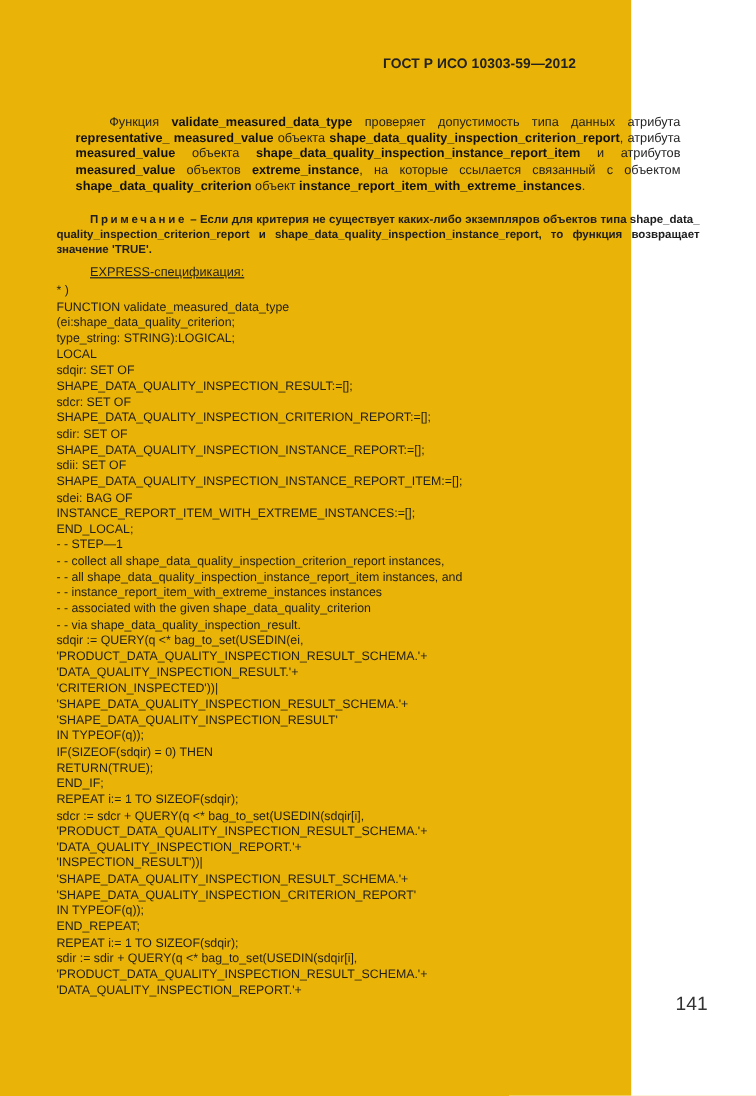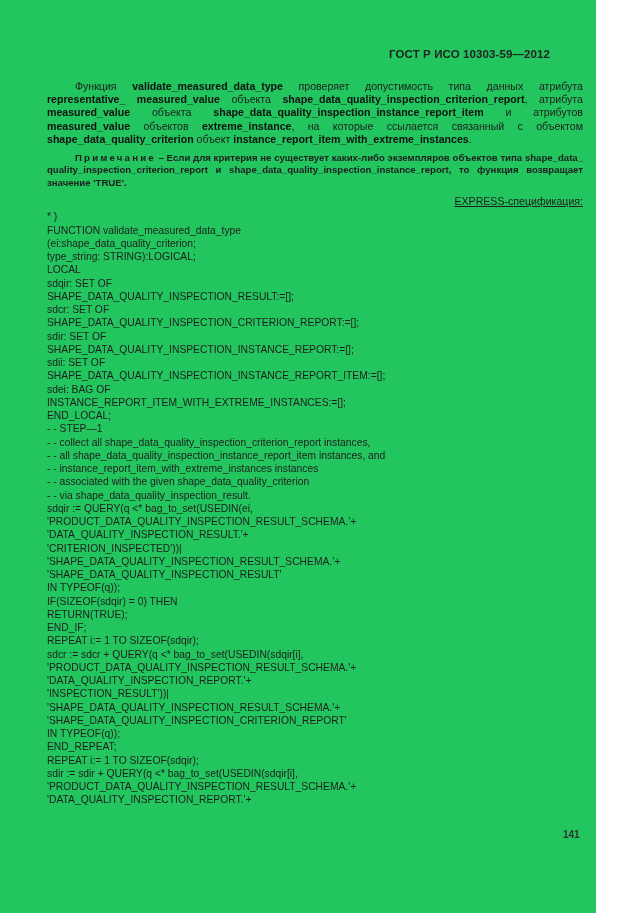--- a/index.html
+++ b/index.html
@@ -5,7 +5,7 @@
   html, body { margin: 0; padding: 0; background: #ffffff; }
   body { width: 630px; height: 913px; position: relative; overflow: hidden;
          font-family: "Liberation Sans", sans-serif; color: #1e1e1e; }
-  .page { position: absolute; left: 0; top: 0; width: 596px; height: 913px; background: #22c55e; }
+  .page { position: absolute; left: 0; top: 0; width: 526px; height: 913px; background: #eab308; }
   .header { position: absolute; top: 48px; right: 46px; font-size: 11.5px; font-weight: bold; color: #222; letter-spacing: 0.1px; }
   .content { position: absolute; left: 47px; top: 80px; width: 536px; font-size: 10.6px; line-height: 13.2px; }
   .title { font-weight: bold; padding-left: 28px; margin: 0; font-size: 10.8px; }

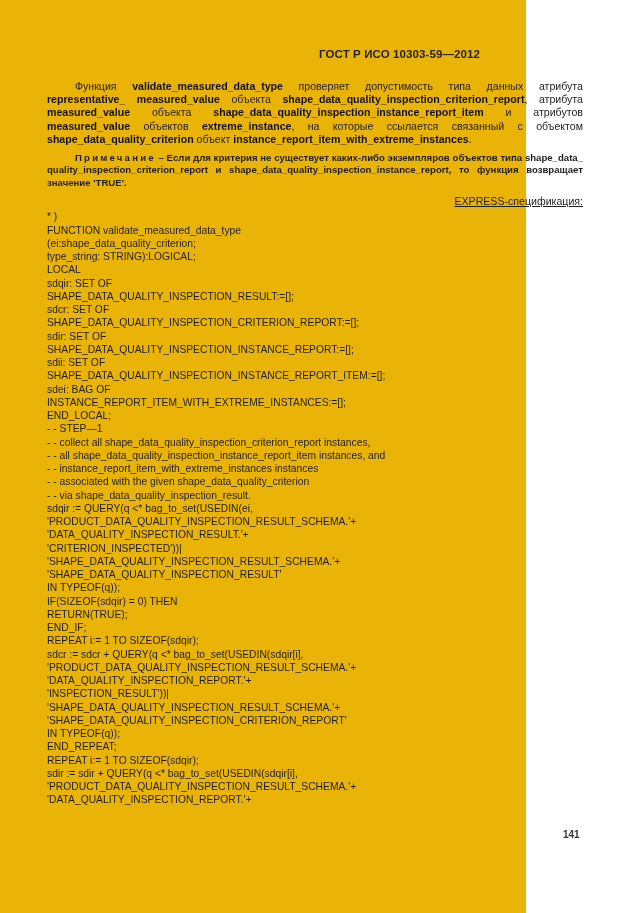--- a/index.html
+++ b/index.html
@@ -9,7 +9,7 @@
   .header { position: absolute; top: 48px; right: 46px; font-size: 11.5px; font-weight: bold; color: #222; letter-spacing: 0.1px; }
   .content { position: absolute; left: 47px; top: 80px; width: 536px; font-size: 10.6px; line-height: 13.2px; }
   .title { font-weight: bold; padding-left: 28px; margin: 0; font-size: 10.8px; }
-  .para { margin: 0; text-indent: 28px; text-align: justify; }
+  .para { margin: 16px; text-indent: 28px; text-align: justify; }
   .para b { font-weight: bold; color: #111; }
   .note { margin: 6px 0 0 0; text-indent: 28px; text-align: justify; font-size: 9.6px; line-height: 12.4px; font-weight: bold; }
   .spaced { letter-spacing: 2.2px; }

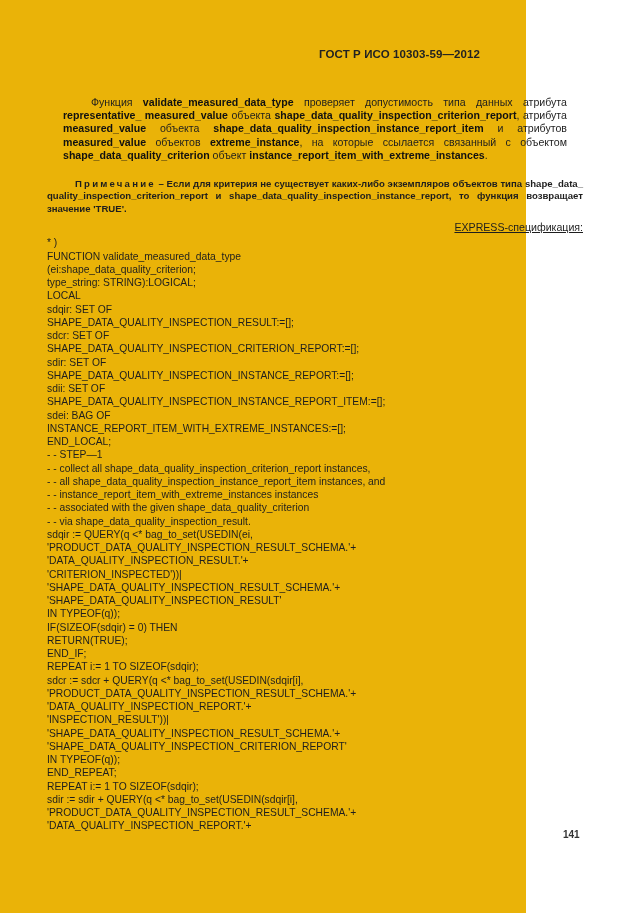--- a/index.html
+++ b/index.html
@@ -13,7 +13,7 @@
   .para b { font-weight: bold; color: #111; }
   .note { margin: 6px 0 0 0; text-indent: 28px; text-align: justify; font-size: 9.6px; line-height: 12.4px; font-weight: bold; }
   .spaced { letter-spacing: 2.2px; }
-  .spec-label { margin: 6px 0 0 0; padding-left: 28px; text-decoration: underline; font-size: 10.6px; text-align: right; }
+  .spec-label { margin: 6px 0 0 0; padding-left: 28px; text-decoration: underline; font-size: 10.6px; }
   .code { margin: 2px 0 0 0; font-size: 10.3px; line-height: 13.25px; white-space: pre; }
   .code div { height: 13.25px; }
   .pagenum { position: absolute; left: 563px; top: 829px; font-size: 10px; color: #333; font-weight: bold; }

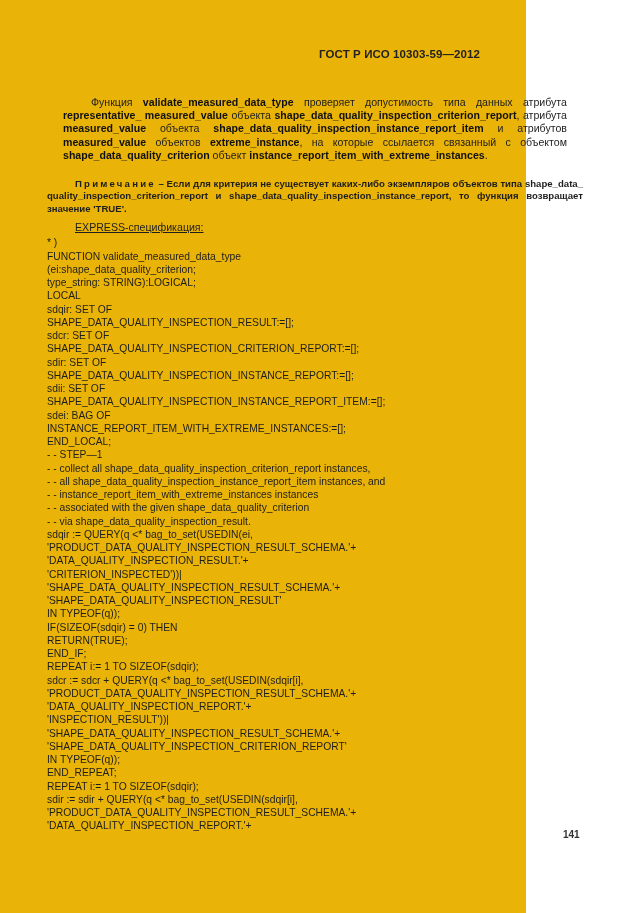--- a/index.html
+++ b/index.html
@@ -16,7 +16,7 @@
   .spec-label { margin: 6px 0 0 0; padding-left: 28px; text-decoration: underline; font-size: 10.6px; }
   .code { margin: 2px 0 0 0; font-size: 10.3px; line-height: 13.25px; white-space: pre; }
   .code div { height: 13.25px; }
-  .pagenum { position: absolute; left: 563px; top: 829px; font-size: 10px; color: #333; font-weight: bold; }
+  .pagenum { position: absolute; left: 563px; top: 829px; font-size: 16px; color: #333; }
 </style>
 </head>
 <body>

